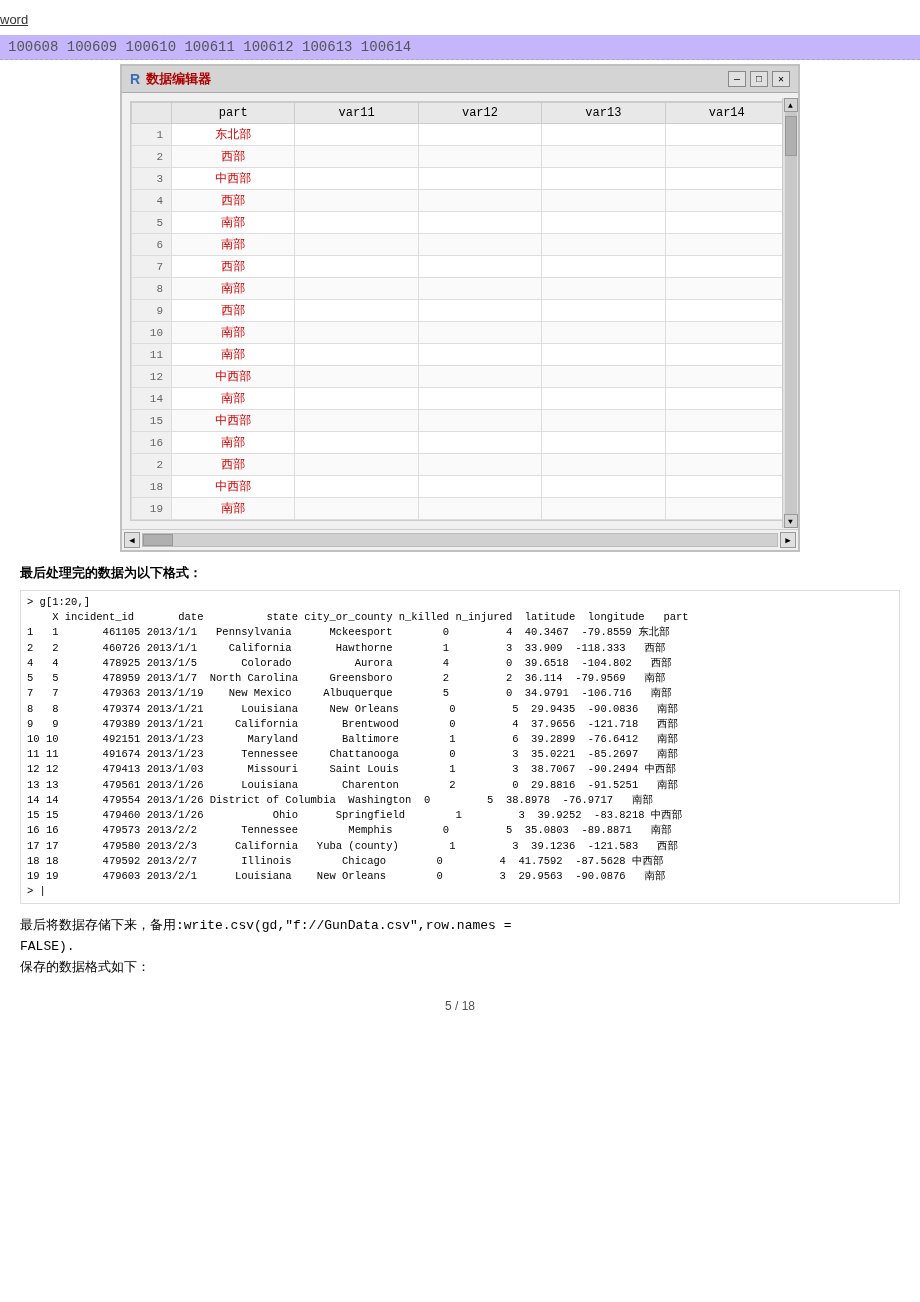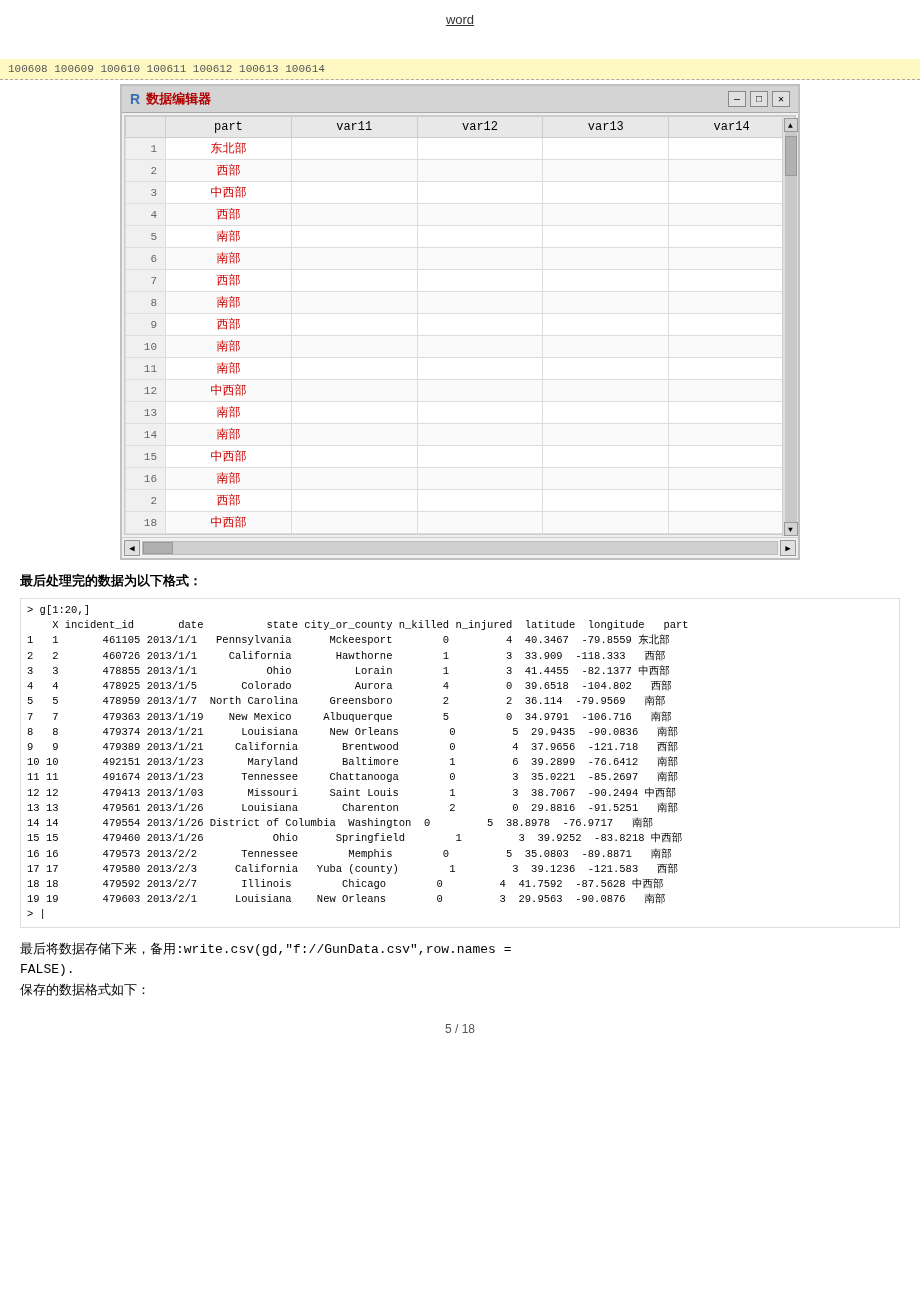--- a/index.html
+++ b/index.html
@@ -15,7 +15,6 @@
 
     
     .top-word {
-      text-align: center;
       padding: 12px 0 8px 0;
       font-family: Arial, sans-serif;
       font-size: 13px;

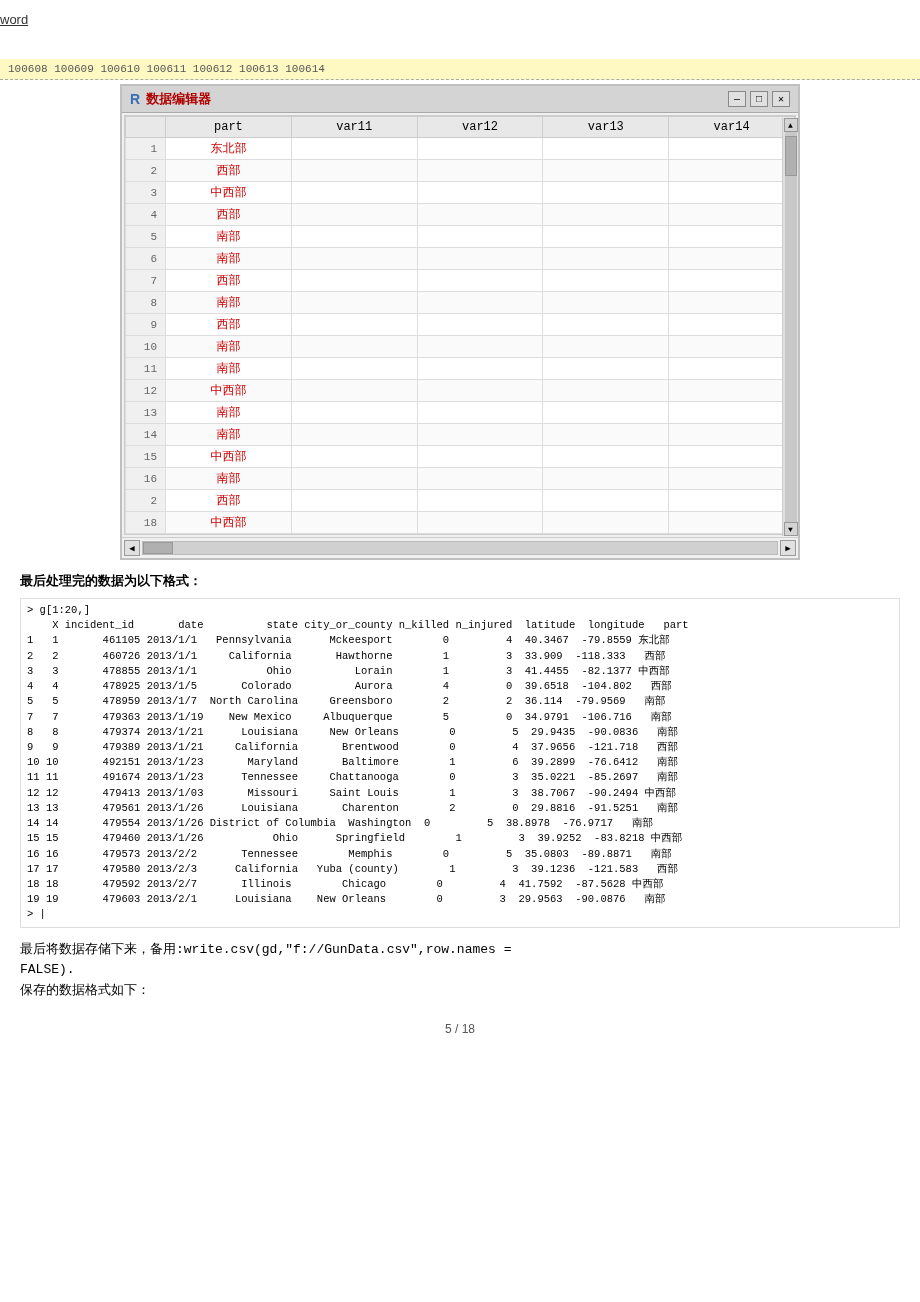--- a/index.html
+++ b/index.html
@@ -26,14 +26,13 @@
 
     
     .scroll-header {
-      background: #fef9c3;
+      background: #c4b5fd;
       padding: 4px 8px;
-      font-size: 11px;
+      font-size: 14px;
       color: #555;
       border-bottom: 1px dashed #aaa;
       overflow: hidden;
       white-space: nowrap;
-      margin-top: 24px;
     }
 
     

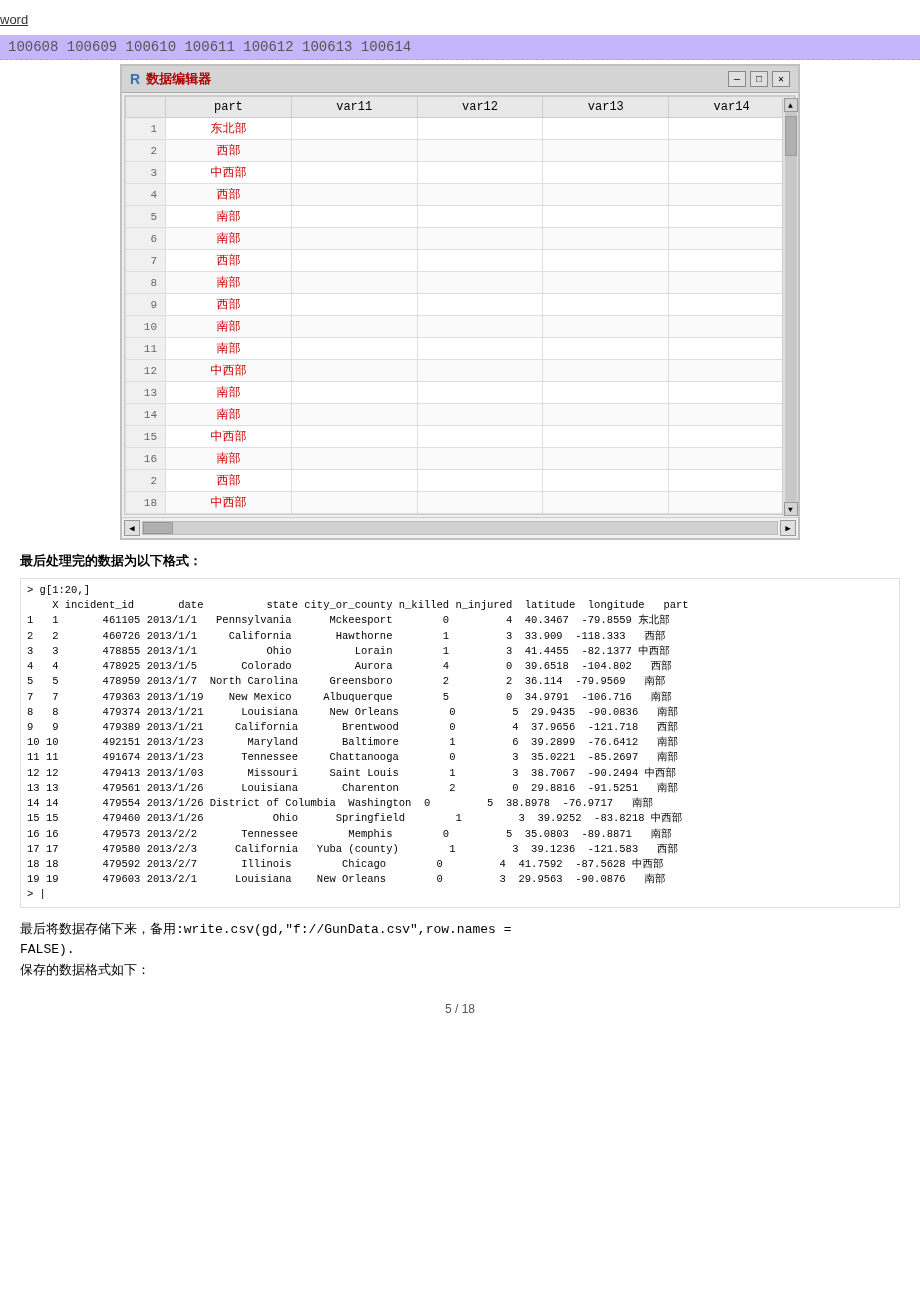--- a/index.html
+++ b/index.html
@@ -96,7 +96,7 @@
       overflow: hidden;
       background: #fff;
       border: 1px solid #ccc;
-      margin: 2px;
+      margin: 8px;
     }
 
     .editor-table {

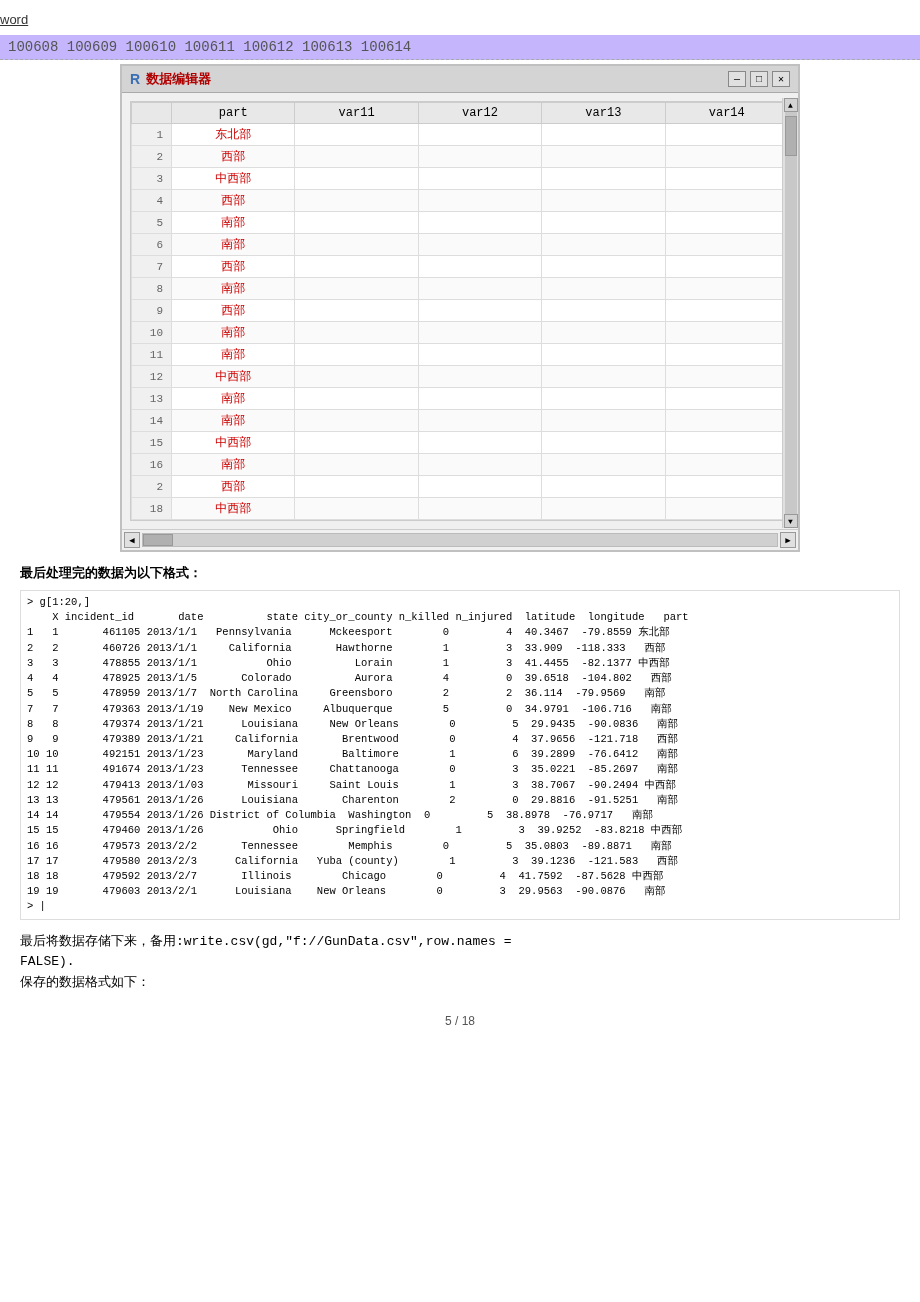--- a/index.html
+++ b/index.html
@@ -403,14 +403,6 @@
           <tr>
             <td>12</td>
             <td>中西部</td>
-            <td></td>
-            <td></td>
-            <td></td>
-            <td></td>
-          </tr>
-          <tr>
-            <td>13</td>
-            <td>南部</td>
             <td></td>
             <td></td>
             <td></td>

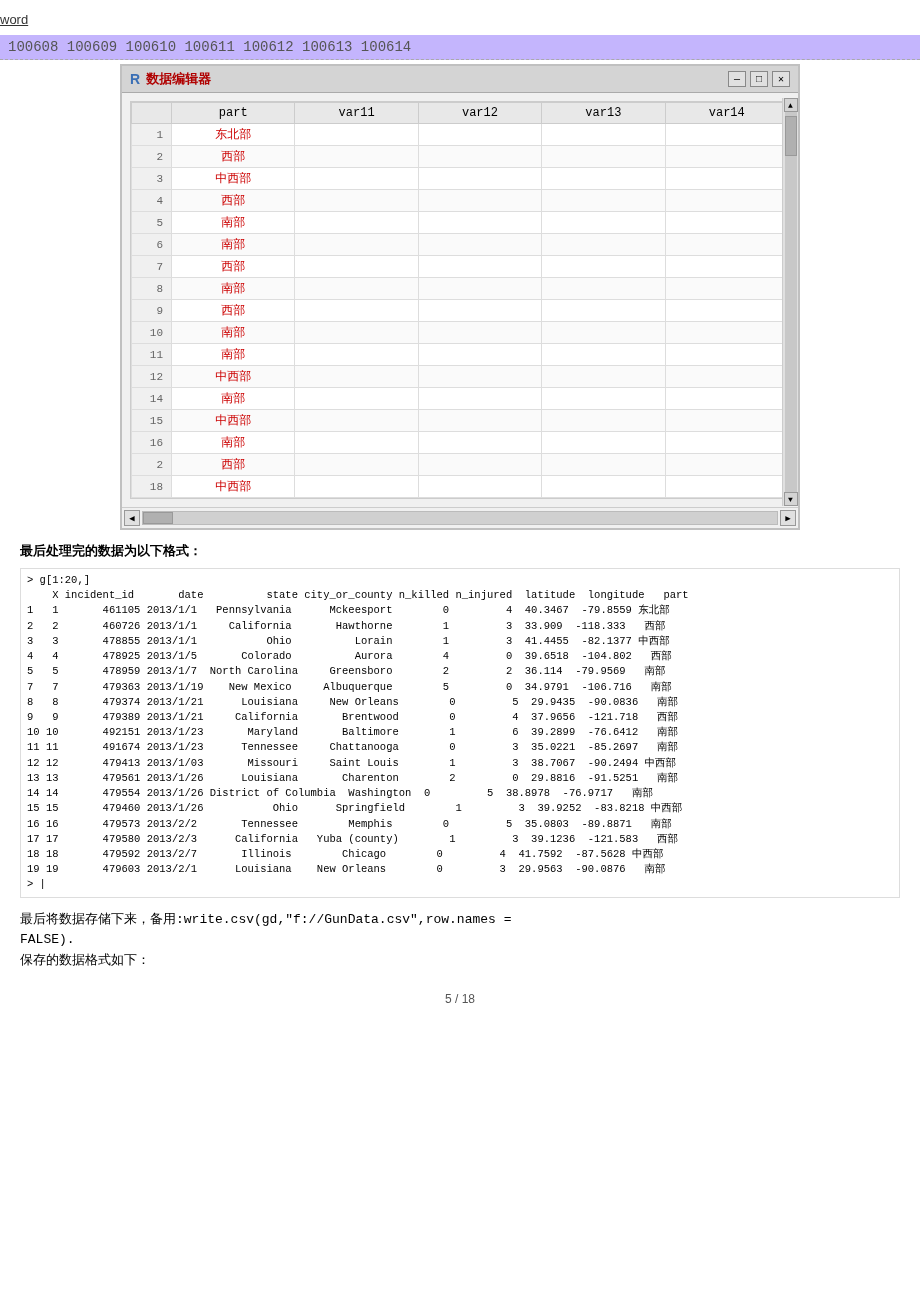--- a/index.html
+++ b/index.html
@@ -443,6 +443,14 @@
           <tr>
             <td>18</td>
             <td>中西部</td>
+            <td></td>
+            <td></td>
+            <td></td>
+            <td></td>
+          </tr>
+          <tr>
+            <td>19</td>
+            <td>南部</td>
             <td></td>
             <td></td>
             <td></td>

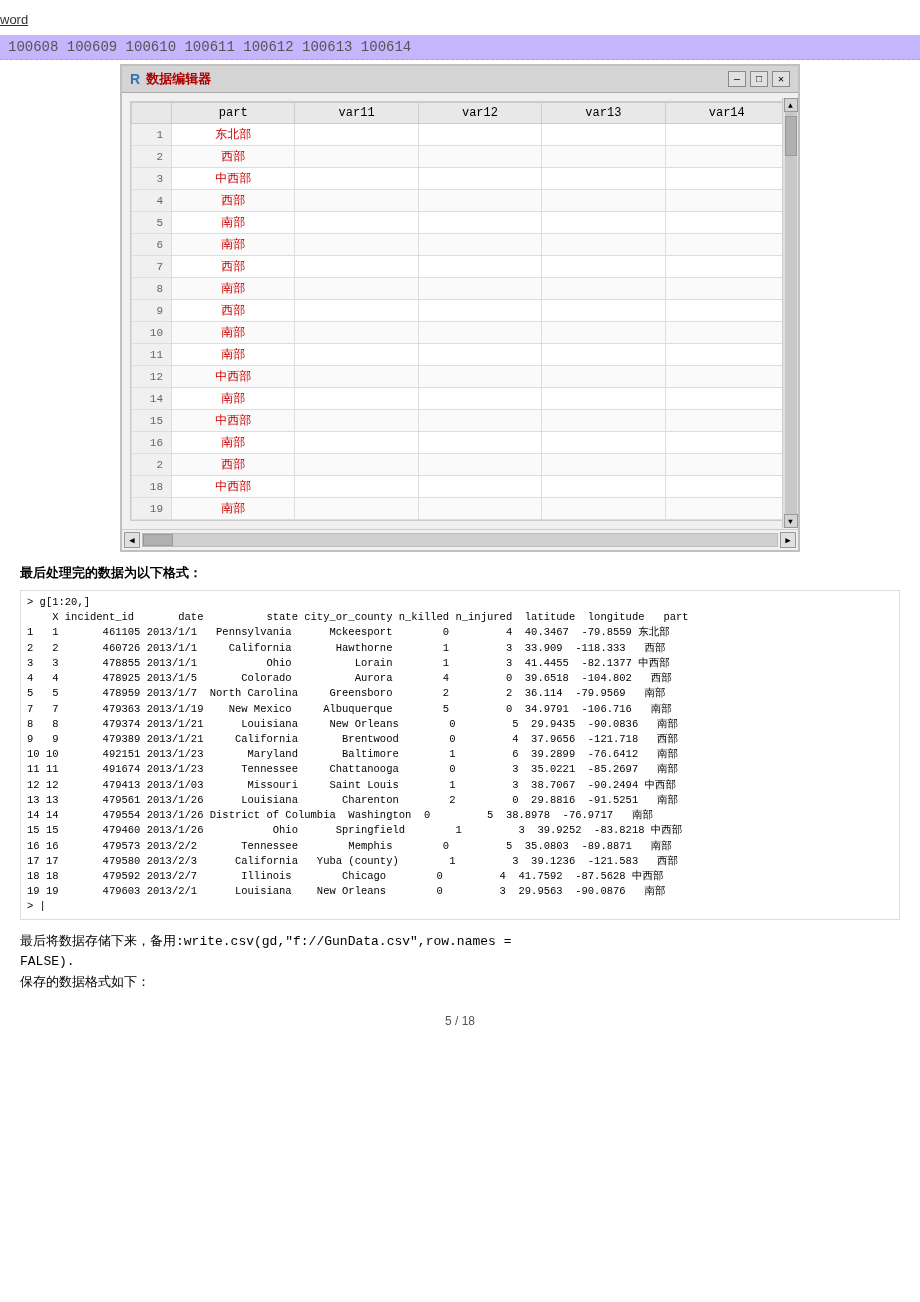--- a/index.html
+++ b/index.html
@@ -485,7 +485,6 @@
       <div class="data-row">    X incident_id       date          state city_or_county n_killed n_injured  latitude  longitude   part</div>
       <div class="data-row">1   1       461105 2013/1/1   Pennsylvania      Mckeesport        0         4  40.3467  -79.8559 东北部</div>
       <div class="data-row">2   2       460726 2013/1/1     California       Hawthorne        1         3  33.909  -118.333   西部</div>
-      <div class="data-row">3   3       478855 2013/1/1           Ohio          Lorain        1         3  41.4455  -82.1377 中西部</div>
       <div class="data-row">4   4       478925 2013/1/5       Colorado          Aurora        4         0  39.6518  -104.802   西部</div>
       <div class="data-row">5   5       478959 2013/1/7  North Carolina     Greensboro        2         2  36.114  -79.9569   南部</div>
       <div class="data-row">7   7       479363 2013/1/19    New Mexico     Albuquerque        5         0  34.9791  -106.716   南部</div>

